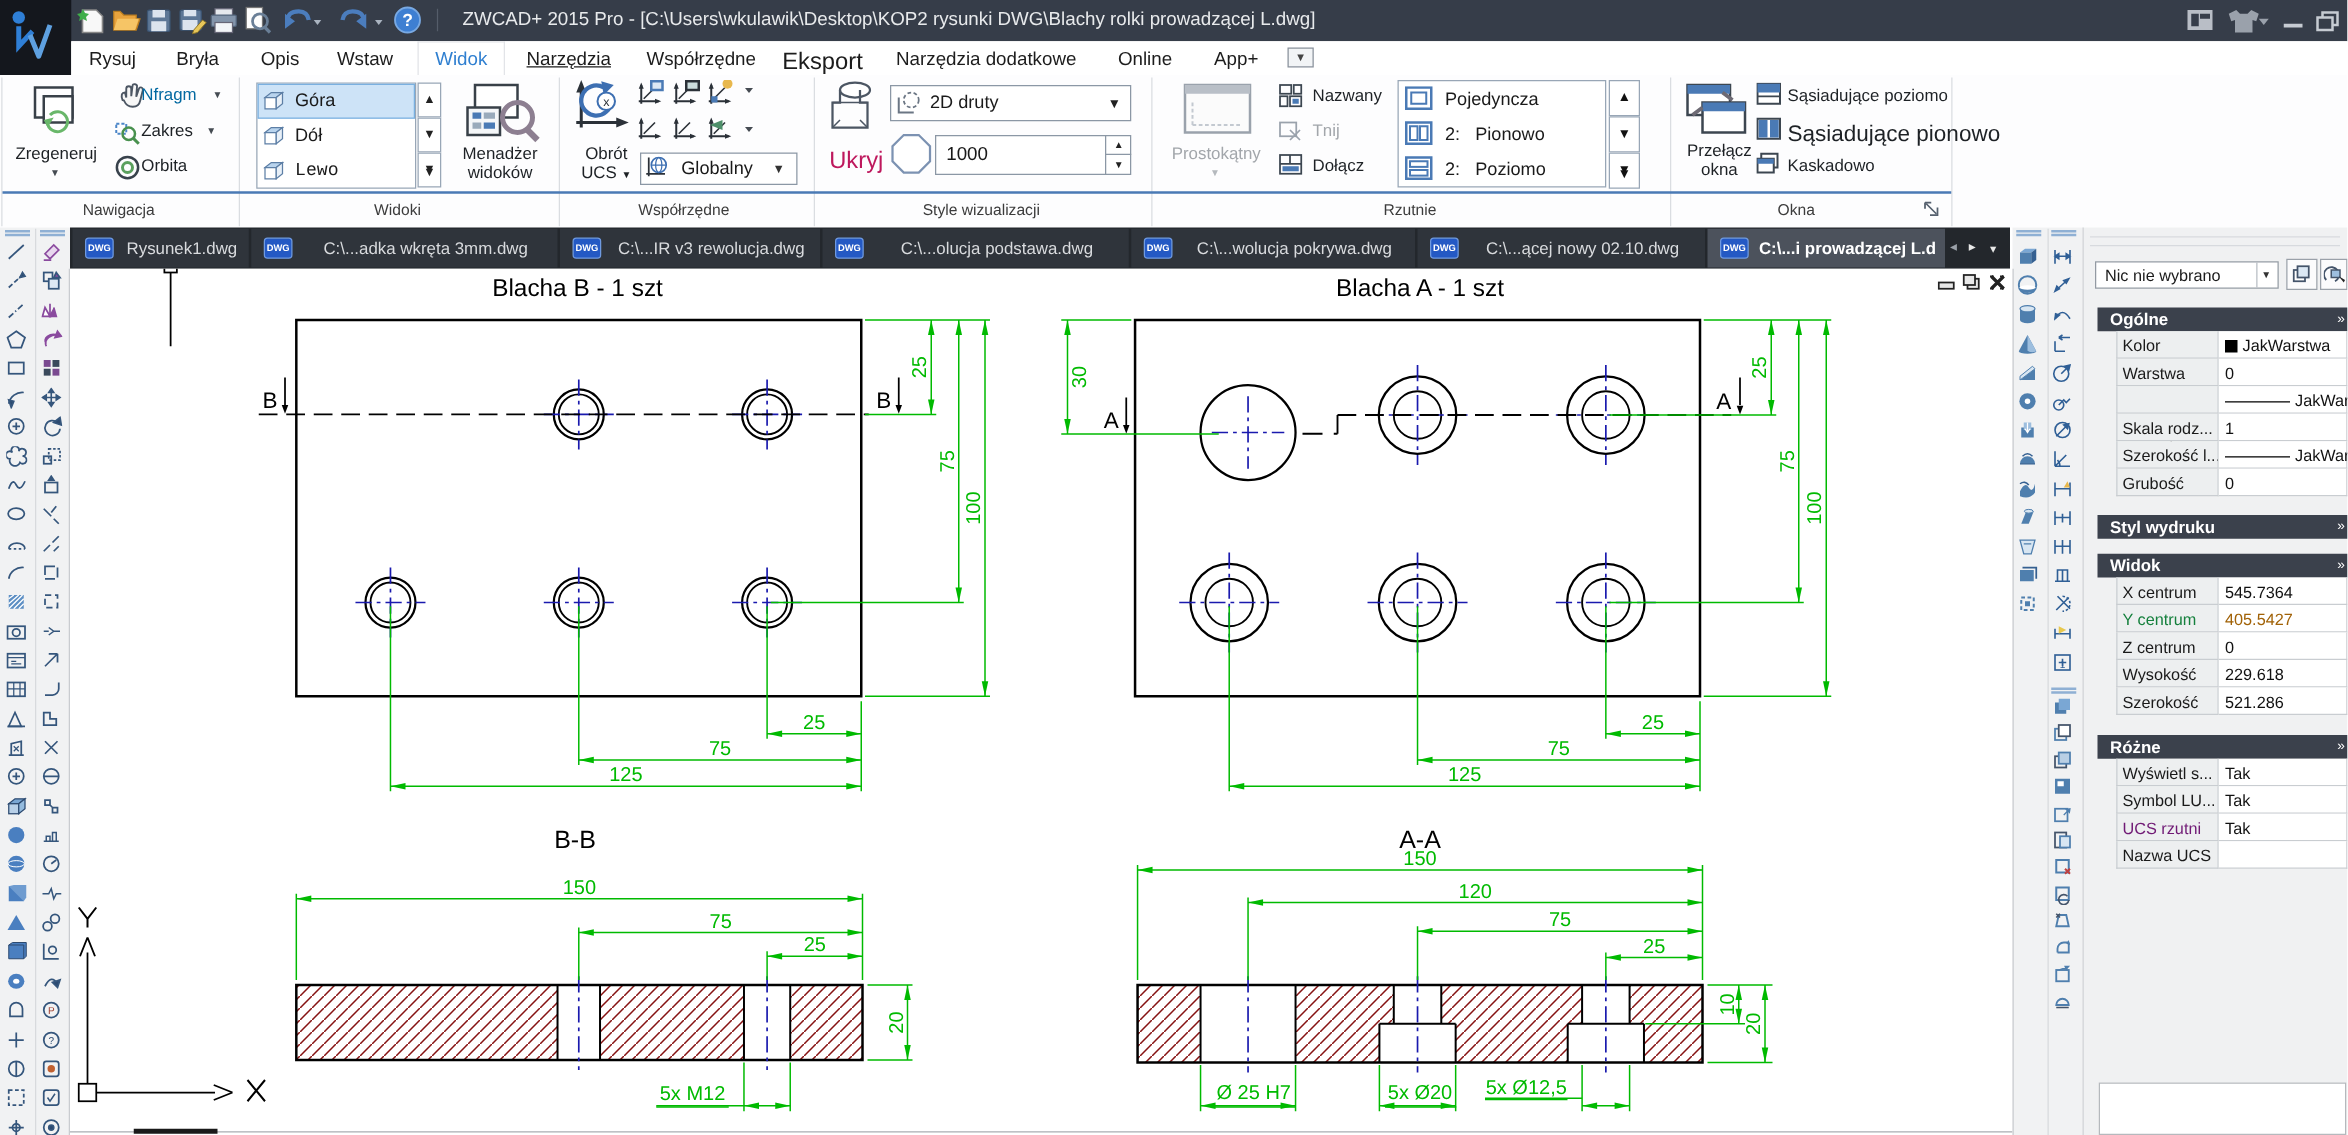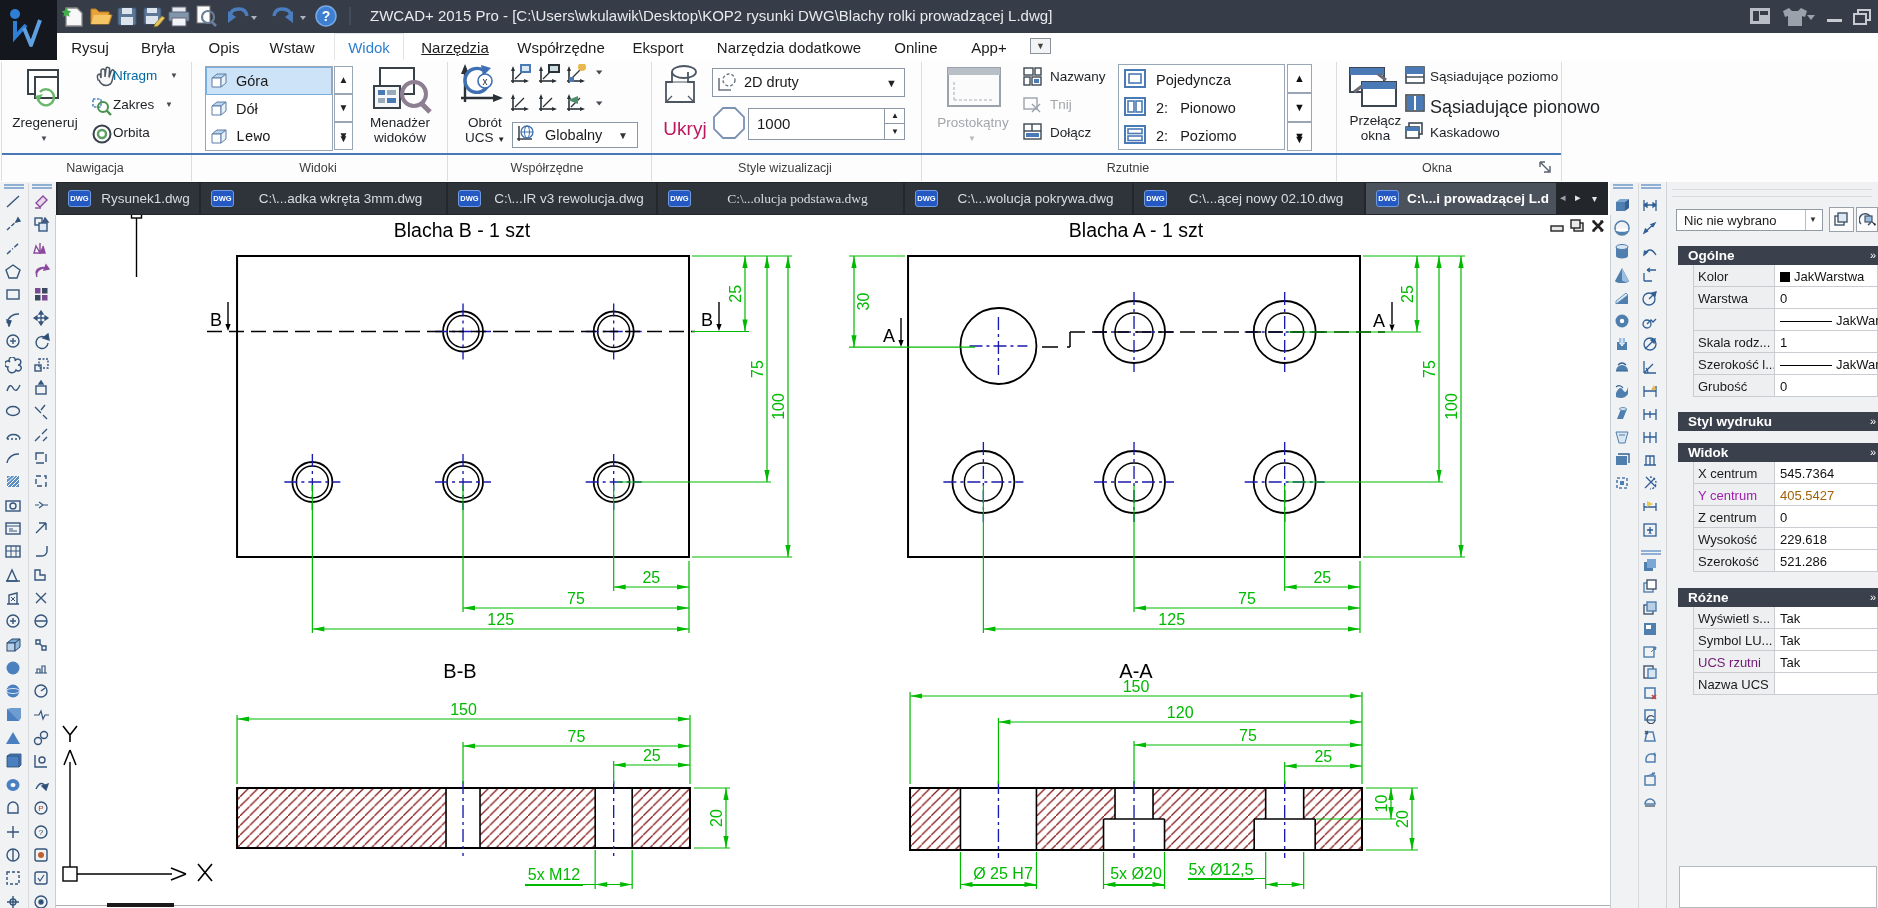--- a/index.html
+++ b/index.html
@@ -73,7 +73,7 @@
 <div class="ab" style="left:259px;top:39px;width:220px;text-align:center;font-size:15px;color:#2f7fd0;">Widok</div>
 <div class="ab" style="left:345px;top:39px;width:220px;text-align:center;font-size:15px;color:#1c1c1c;text-decoration:underline;">Narzędzia</div>
 <div class="ab" style="left:451px;top:39px;width:220px;text-align:center;font-size:15px;color:#1c1c1c;">Współrzędne</div>
-<div class="ab" style="left:548px;top:39px;width:220px;text-align:center;font-size:15px;color:#1c1c1c;">Eksport</div>
+<div class="ab" style="left:548px;top:39px;width:220px;text-align:center;font-size:19px;color:#1c1c1c;">Eksport</div>
 <div class="ab" style="left:679px;top:39px;width:220px;text-align:center;font-size:15px;color:#1c1c1c;">Narzędzia dodatkowe</div>
 <div class="ab" style="left:806px;top:39px;width:220px;text-align:center;font-size:15px;color:#1c1c1c;">Online</div>
 <div class="ab" style="left:879px;top:39px;width:220px;text-align:center;font-size:15px;color:#1c1c1c;">App+</div>

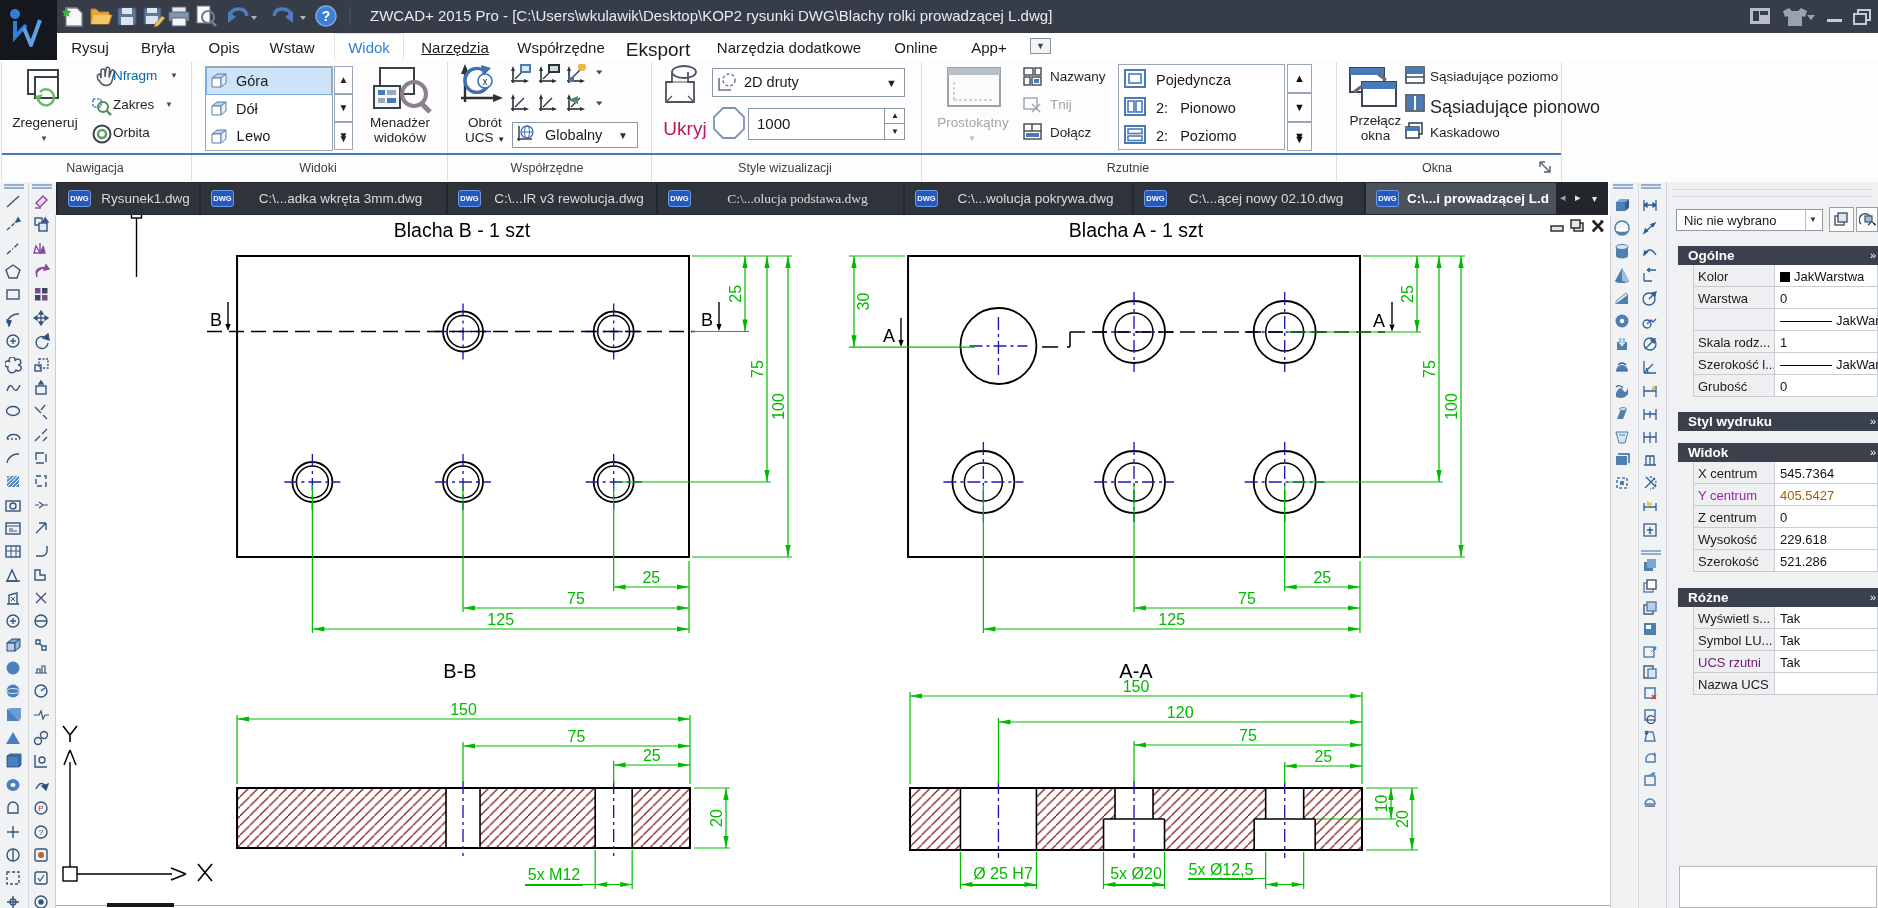--- a/index.html
+++ b/index.html
@@ -337,7 +337,7 @@
 <div class="ab" style="left:486px;top:182px;width:166px;height:33px;color:#d9dbde;font-size:13.5px;font-weight:normal;text-align:center;line-height:33px;overflow:hidden;white-space:nowrap;">C:\...IR v3 rewolucja.dwg</div>
 <div class="ab" style="left:658px;top:183px;width:245px;height:31px;background:#2f343b;"></div>
 <div class="ab" style="left:668px;top:190px;width:23px;height:17px;background:#2459c4;border-radius:3px;border:1px solid #6f9ae0;color:#fff;font-size:7.5px;font-weight:bold;text-align:center;line-height:16px;">DWG</div>
-<div class="ab" style="left:696px;top:182px;width:203px;height:33px;color:#d9dbde;font-size:13.5px;font-weight:normal;text-align:center;line-height:33px;overflow:hidden;white-space:nowrap;font-family:Liberation Serif, serif;">C:\...olucja podstawa.dwg</div>
+<div class="ab" style="left:696px;top:182px;width:203px;height:33px;color:#d9dbde;font-size:13.5px;font-weight:normal;text-align:center;line-height:33px;overflow:hidden;white-space:nowrap;">C:\...olucja podstawa.dwg</div>
 <div class="ab" style="left:905px;top:183px;width:227px;height:31px;background:#2f343b;"></div>
 <div class="ab" style="left:915px;top:190px;width:23px;height:17px;background:#2459c4;border-radius:3px;border:1px solid #6f9ae0;color:#fff;font-size:7.5px;font-weight:bold;text-align:center;line-height:16px;">DWG</div>
 <div class="ab" style="left:943px;top:182px;width:185px;height:33px;color:#d9dbde;font-size:13.5px;font-weight:normal;text-align:center;line-height:33px;overflow:hidden;white-space:nowrap;">C:\...wolucja pokrywa.dwg</div>

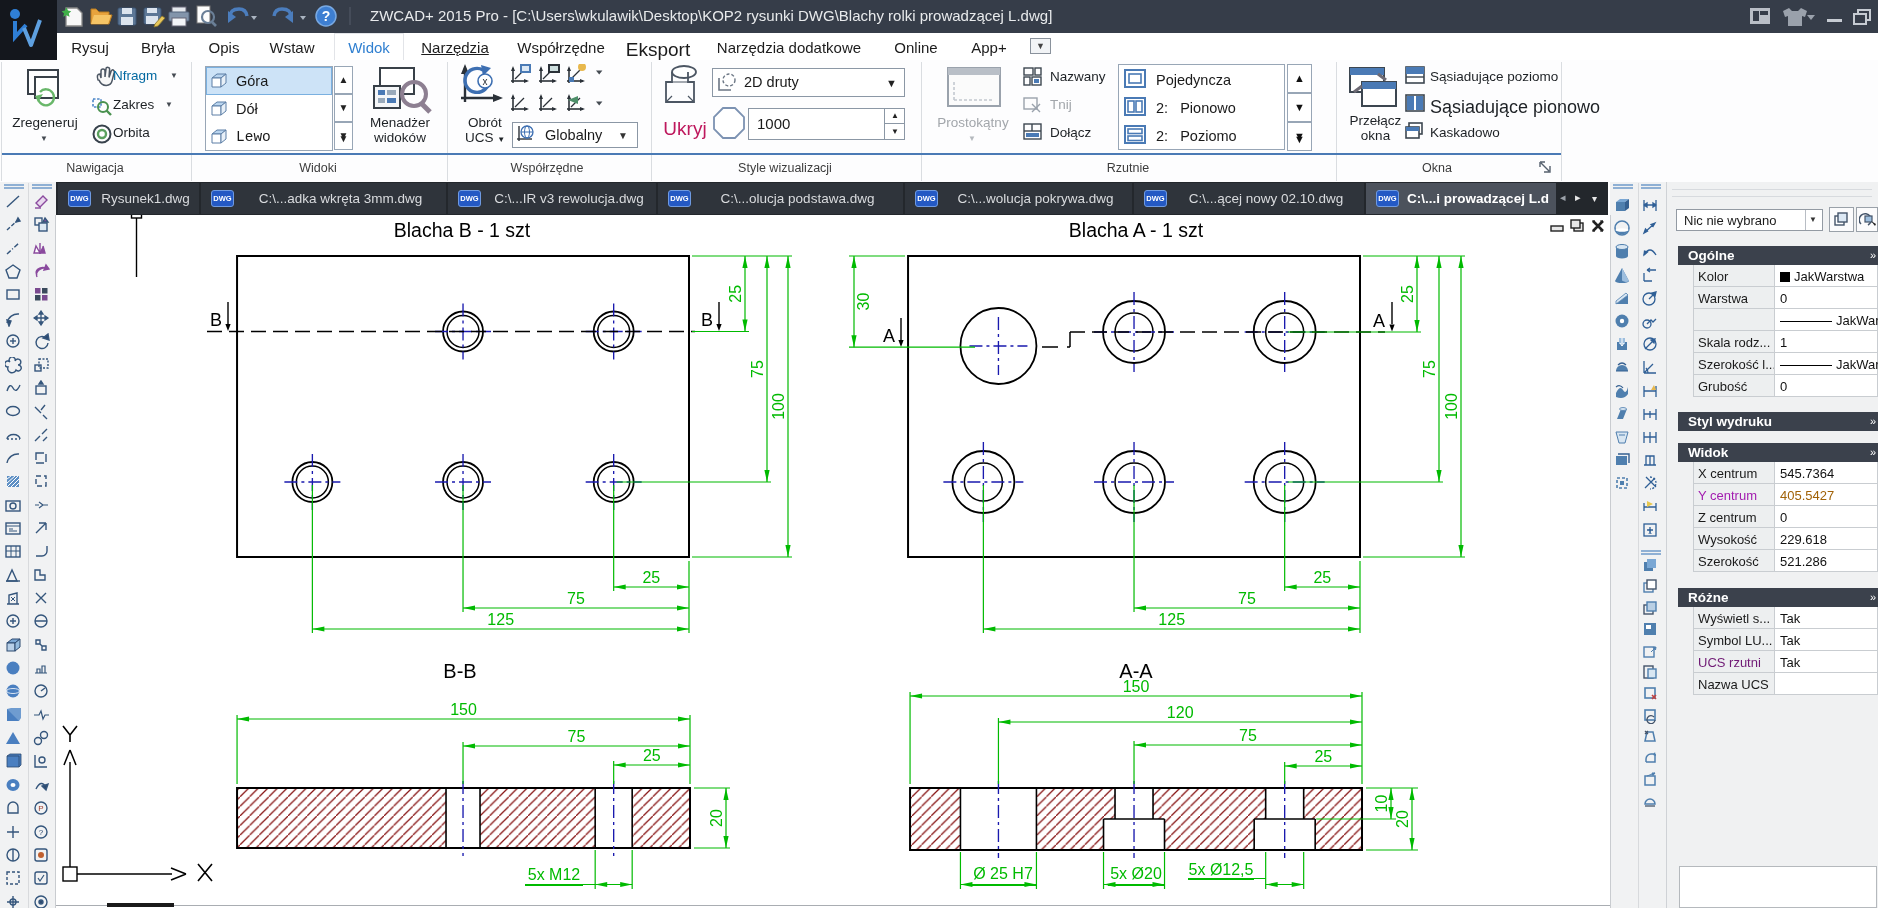--- a/index.html
+++ b/index.html
@@ -1214,7 +1214,7 @@
 <div class="ab" style="left:1780px;top:466px;width:98px;overflow:hidden;white-space:nowrap;font-size:13px;color:#111;">545.7364</div>
 <div class="ab" style="left:1693px;top:484px;width:82px;height:22px;background:#edeff0;border:1px solid #c9cdd1;border-top:none;"></div>
 <div class="ab" style="left:1775px;top:484px;width:103px;height:22px;background:#fff;border-bottom:1px solid #c9cdd1;border-right:1px solid #c9cdd1;"></div>
-<div class="ab" style="left:1698px;top:488px;width:76px;overflow:hidden;white-space:nowrap;font-size:13px;color:#a21caf;">Y centrum</div>
+<div class="ab" style="left:1698px;top:488px;width:76px;overflow:hidden;white-space:nowrap;font-size:13px;color:#15803d;">Y centrum</div>
 <div class="ab" style="left:1780px;top:488px;width:98px;overflow:hidden;white-space:nowrap;font-size:13px;color:#a16207;">405.5427</div>
 <div class="ab" style="left:1693px;top:506px;width:82px;height:22px;background:#edeff0;border:1px solid #c9cdd1;border-top:none;"></div>
 <div class="ab" style="left:1775px;top:506px;width:103px;height:22px;background:#fff;border-bottom:1px solid #c9cdd1;border-right:1px solid #c9cdd1;"></div>

